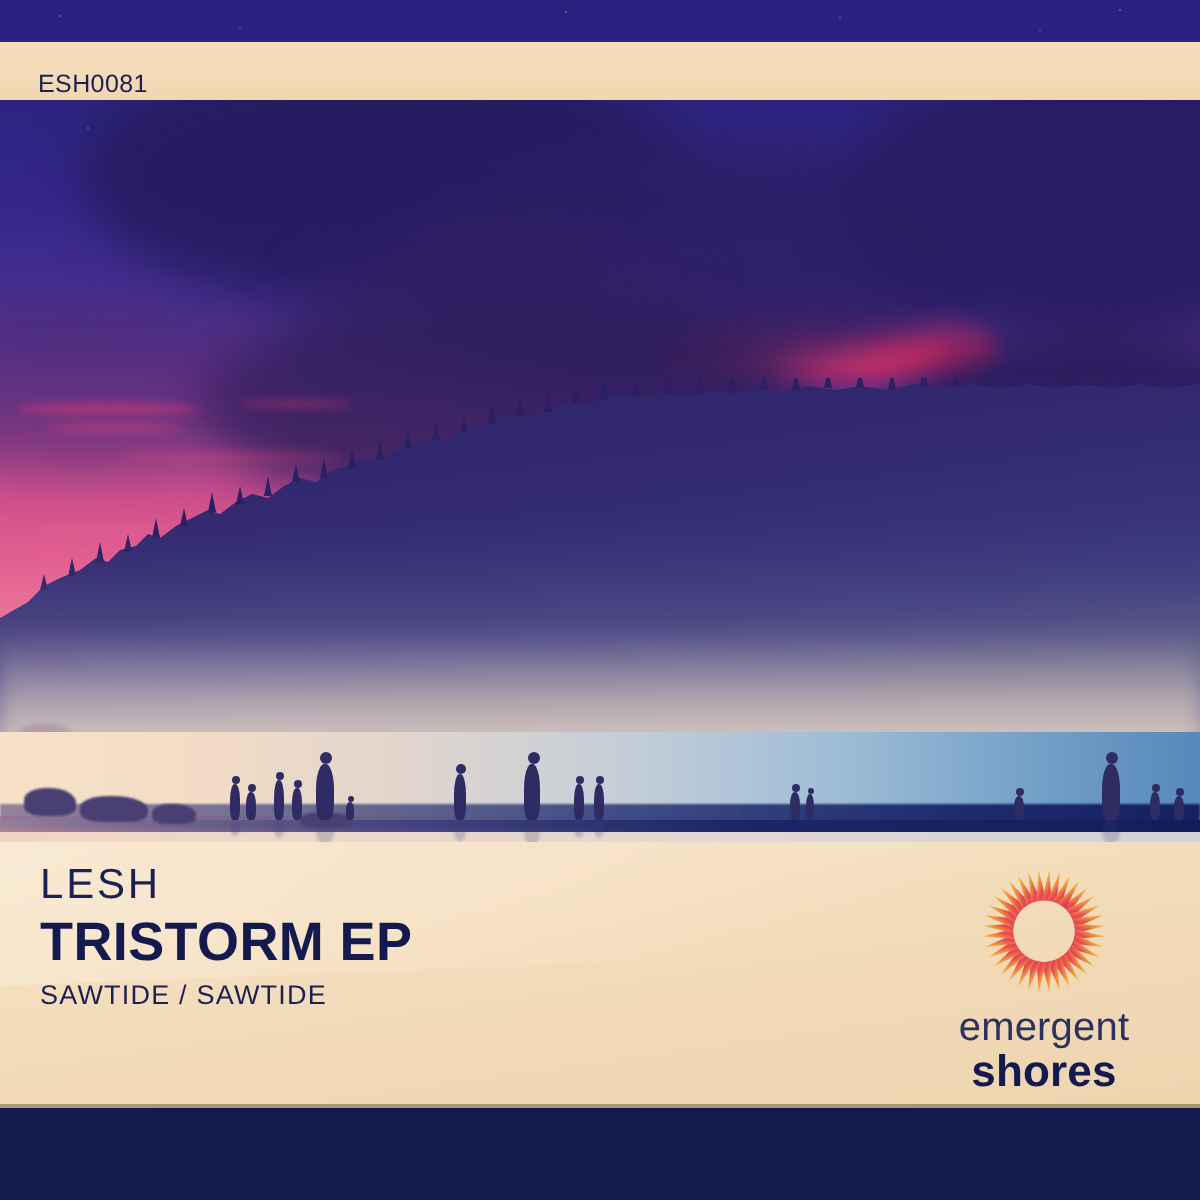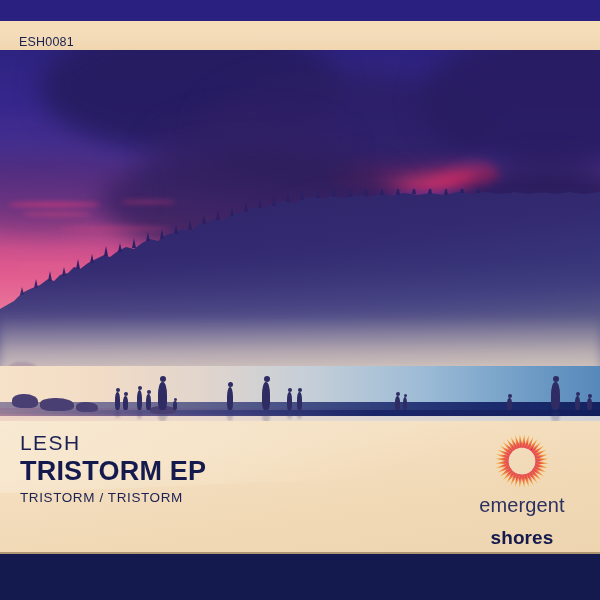--- a/index.html
+++ b/index.html
@@ -543,7 +543,7 @@
     <div class="text-block">
       <div class="artist">LESH</div>
       <div class="title">TRISTORM EP</div>
-      <div class="tracks">TRISTORM / TRISTORM</div>
+      <div class="tracks">SAWTIDE / SAWTIDE</div>
     </div>
 
     <div class="logo">

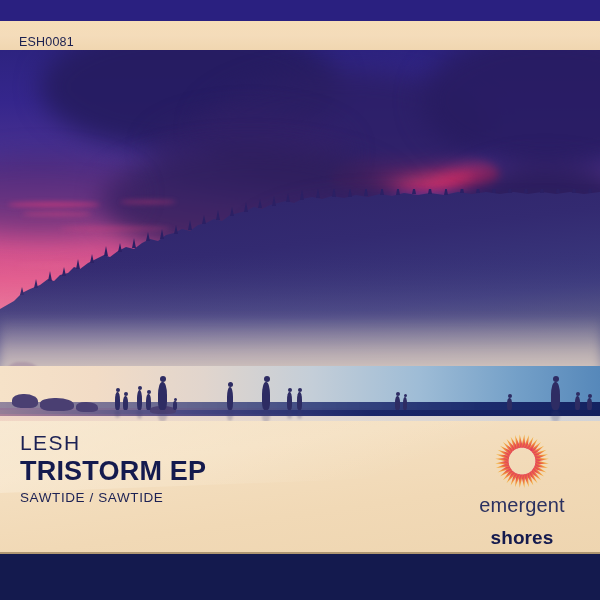--- a/index.html
+++ b/index.html
@@ -359,10 +359,9 @@
   .logo-word .w2 {
     display: block;
     color: #141a4e;
-    font-size: 19px;
+    font-size: 22px;
     font-weight: 700;
     letter-spacing: .1px;
-    margin-top: 12px;
   }
 
   

